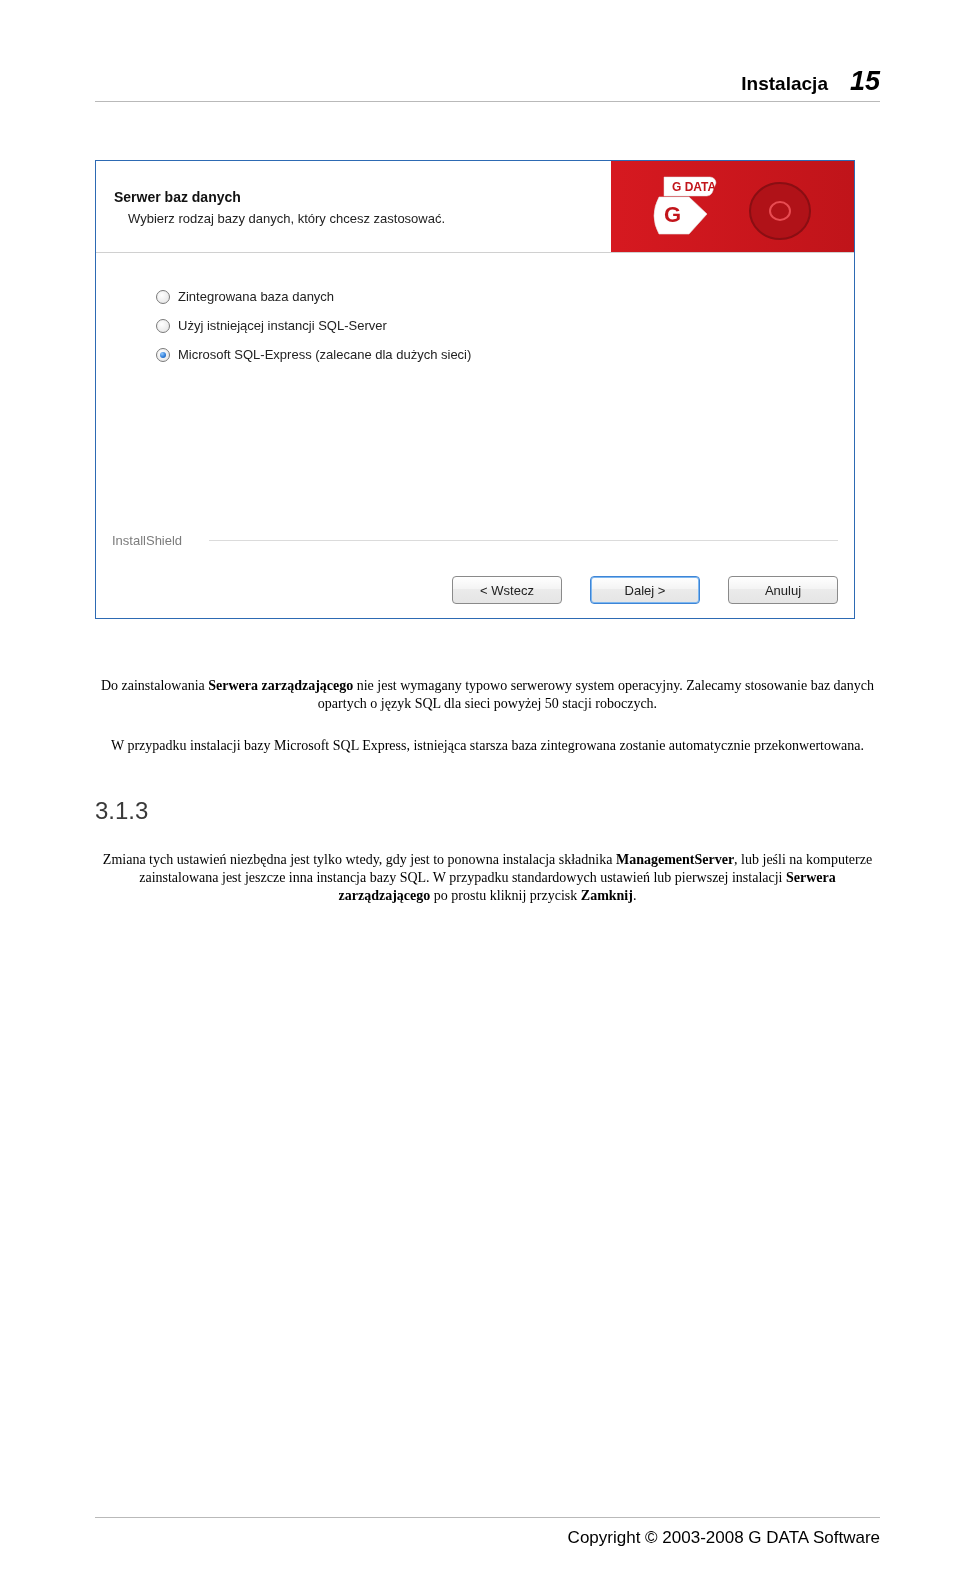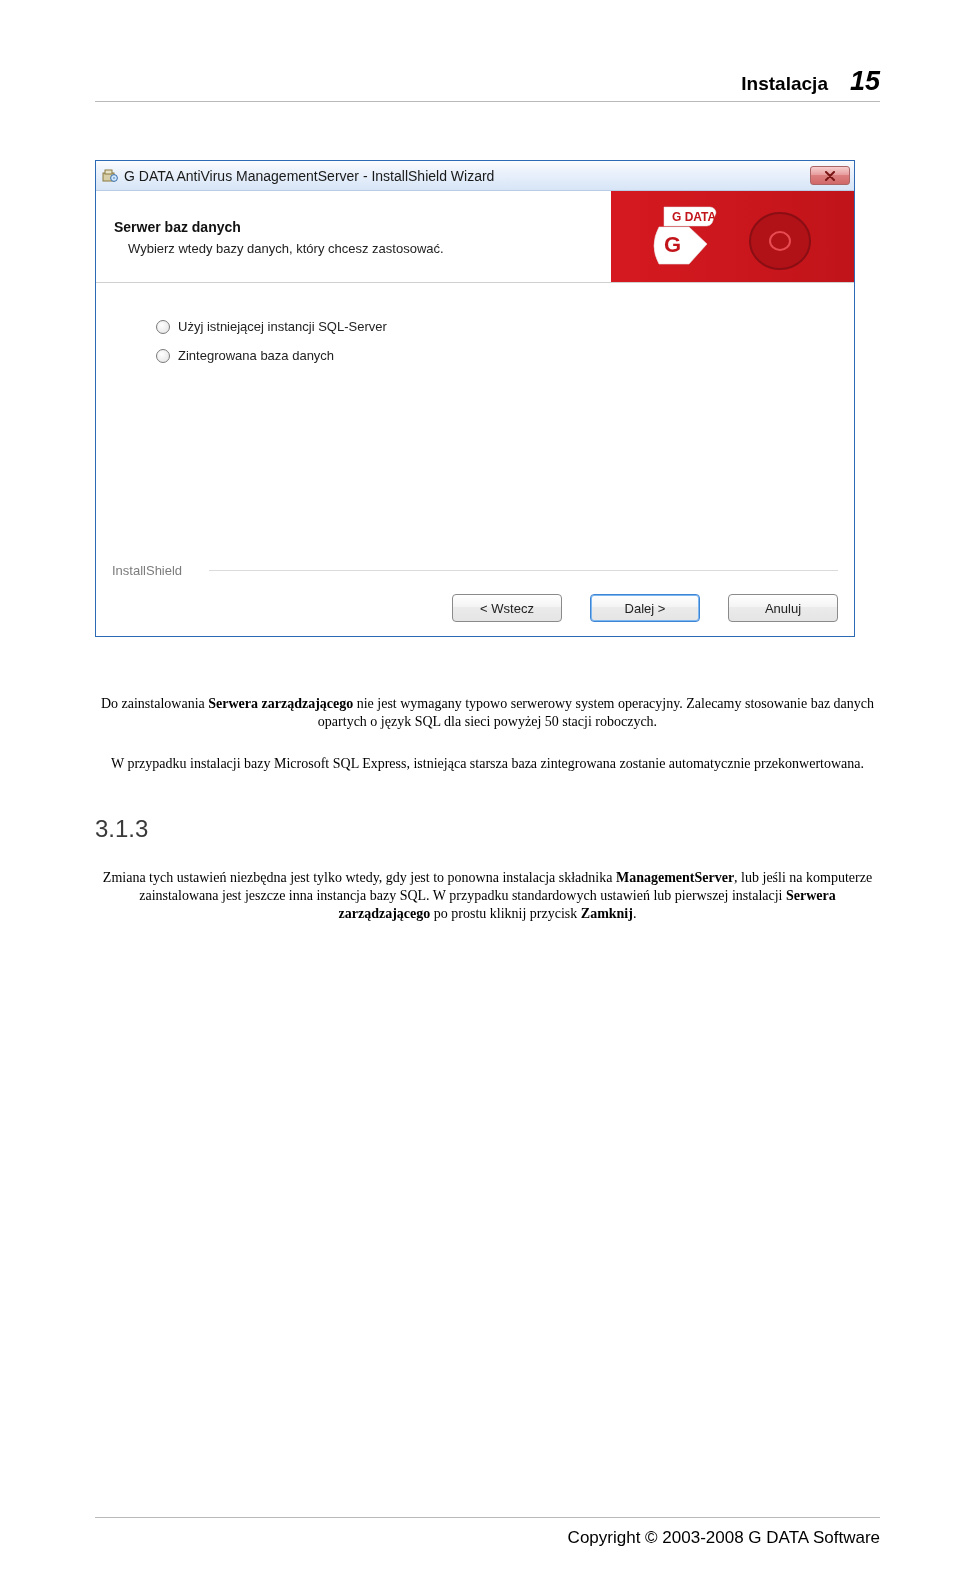--- a/index.html
+++ b/index.html
@@ -220,22 +220,6 @@
   <hr class="header-rule">
 
   <div class="window">
-    <div class="titlebar">
-      <span class="titlebar-icon">
-        <svg width="16" height="16" viewBox="0 0 16 16">
-          <rect x="1" y="5" width="11" height="8" fill="#d8cfa8" stroke="#8a7b40" stroke-width="1"></rect>
-          <rect x="3" y="2" width="7" height="4" fill="#e8e2c6" stroke="#8a7b40" stroke-width="1"></rect>
-          <circle cx="12" cy="10" r="3.4" fill="#cfe6ff" stroke="#3a6ea8" stroke-width="1"></circle>
-          <circle cx="12" cy="10" r="0.8" fill="#3a6ea8"></circle>
-        </svg>
-      </span>
-      <span class="titlebar-text">G DATA AntiVirus ManagementServer - InstallShield Wizard</span>
-      <div class="close-btn">
-        <svg width="12" height="10" viewBox="0 0 12 10">
-          <path d="M2 1 L10 9 M10 1 L2 9" stroke="#7a1515" stroke-width="2" stroke-linecap="round"></path>
-        </svg>
-      </div>
-    </div>
 
     <div class="wiz-header">
       <div class="wiz-header-text">

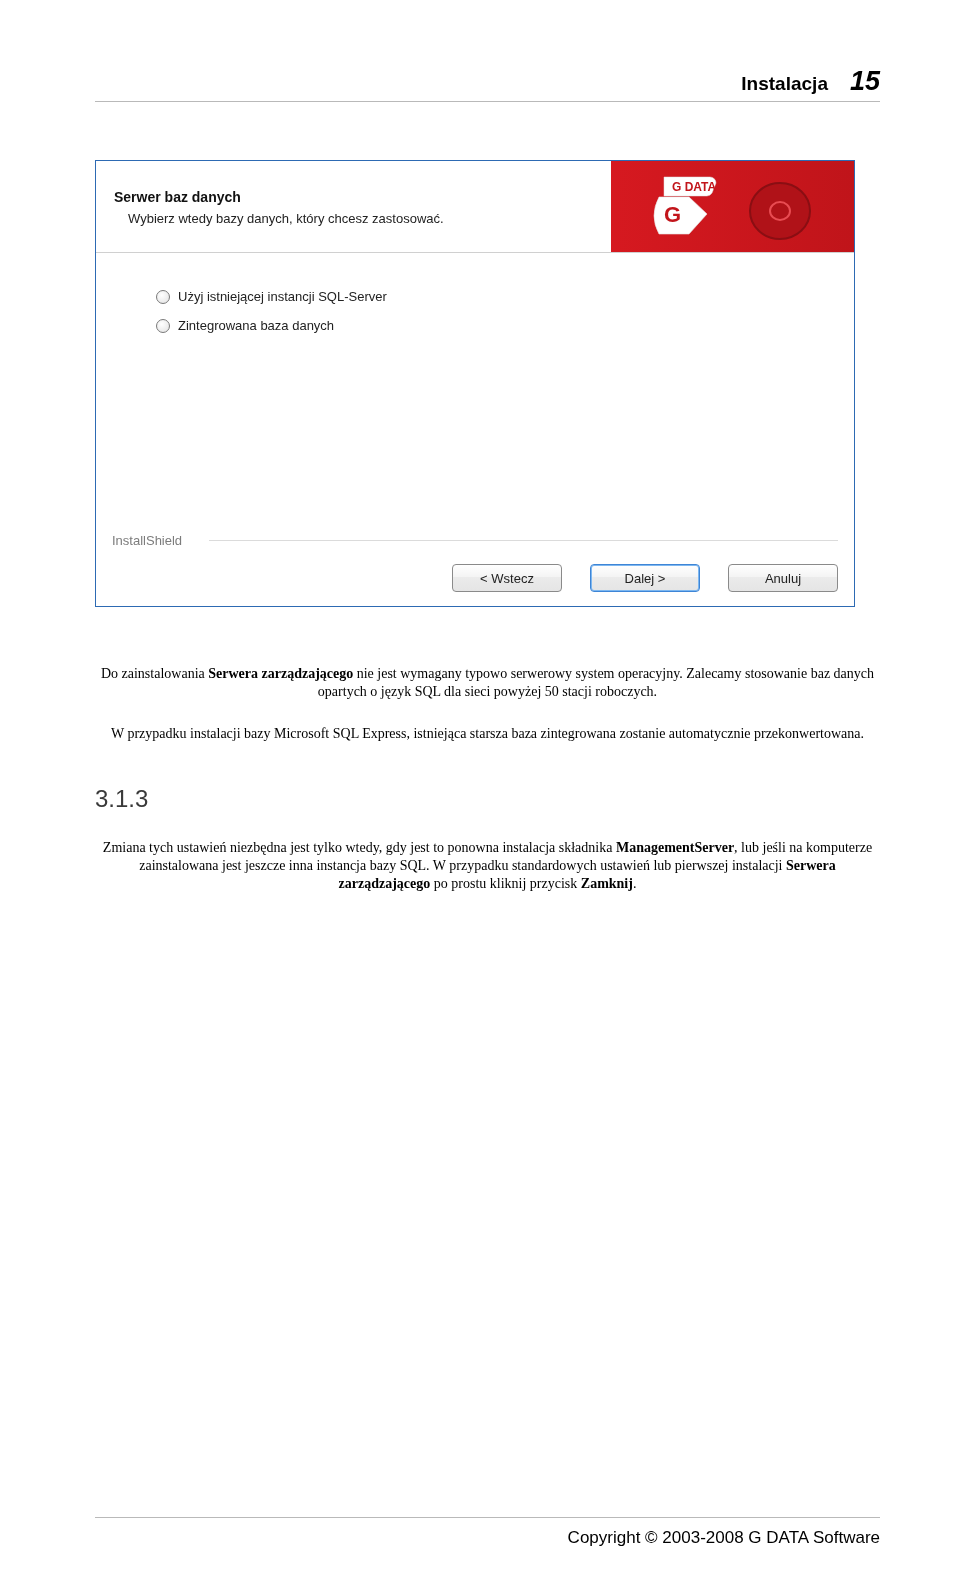--- a/index.html
+++ b/index.html
@@ -224,7 +224,7 @@
     <div class="wiz-header">
       <div class="wiz-header-text">
         <div class="wiz-heading">Serwer baz danych</div>
-        <div class="wiz-subheading">Wybierz wtedy bazy danych, który chcesz zastosować.</div>
+        <div class="wiz-subheading">Wybierz rodzaj bazy danych, który chcesz zastosować.</div>
       </div>
       <div class="gdata-logo">
         <svg width="200" height="72" viewBox="0 0 200 72">

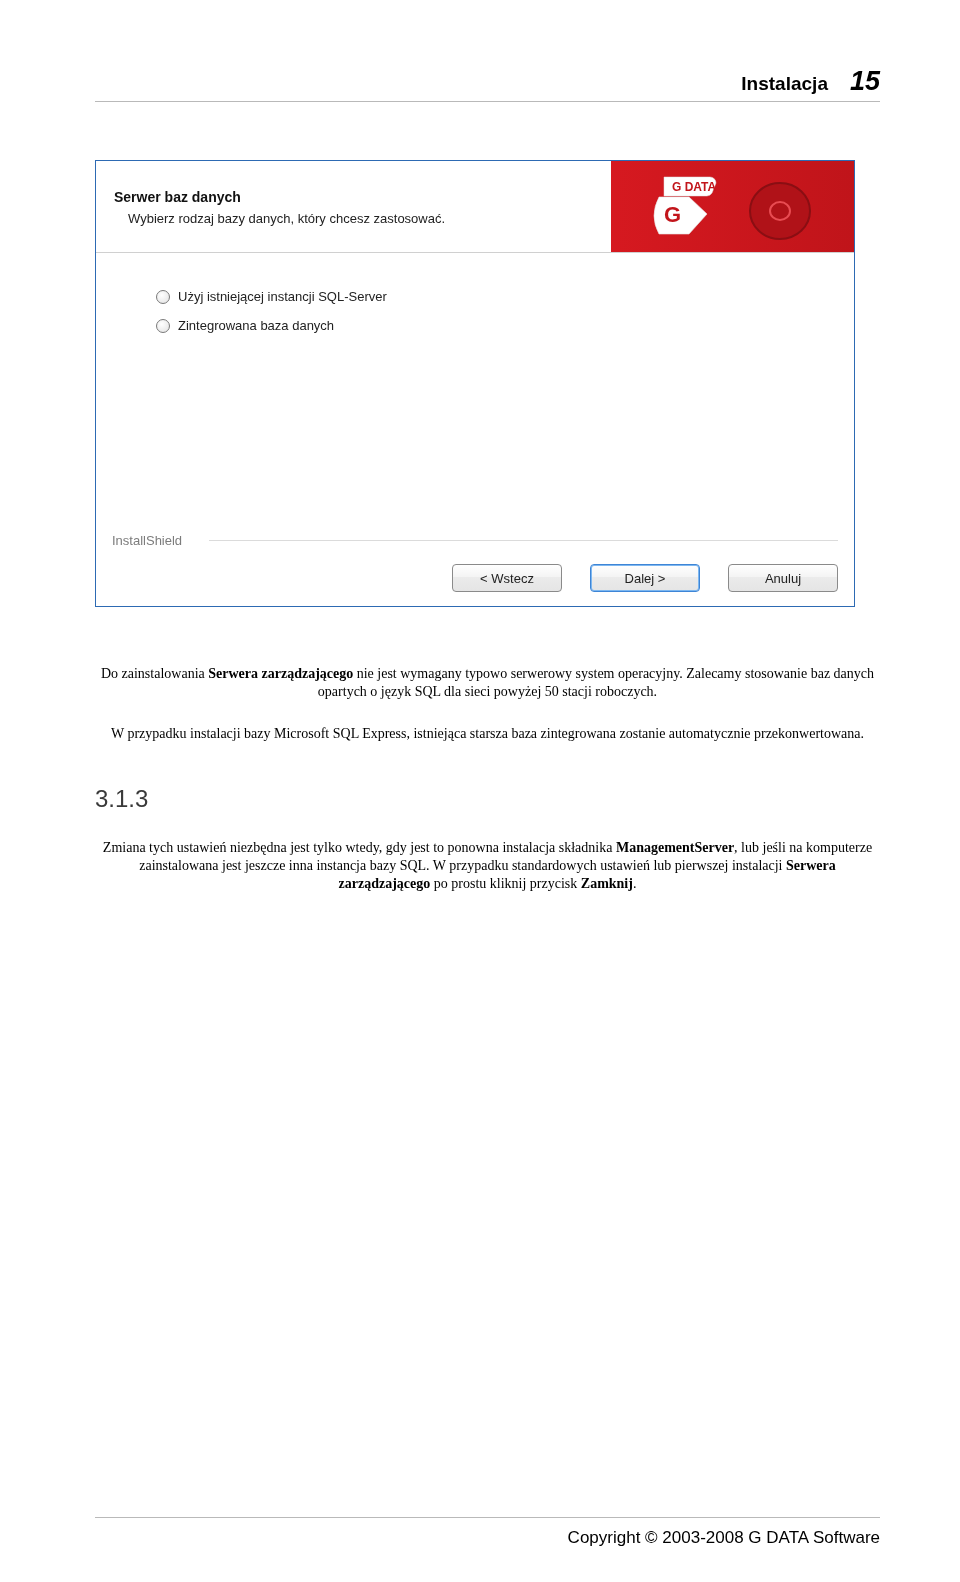--- a/index.html
+++ b/index.html
@@ -241,11 +241,11 @@
     <div class="wiz-body">
       <div class="radio-row">
         <span class="radio"></span>
-        <span>Użyj istniejącej instancji SQL-Server</span>
+        <span>Zintegrowana baza danych</span>
       </div>
       <div class="radio-row">
         <span class="radio"></span>
-        <span>Zintegrowana baza danych</span>
+        <span>Użyj istniejącej instancji SQL-Server</span>
       </div>
     </div>
 

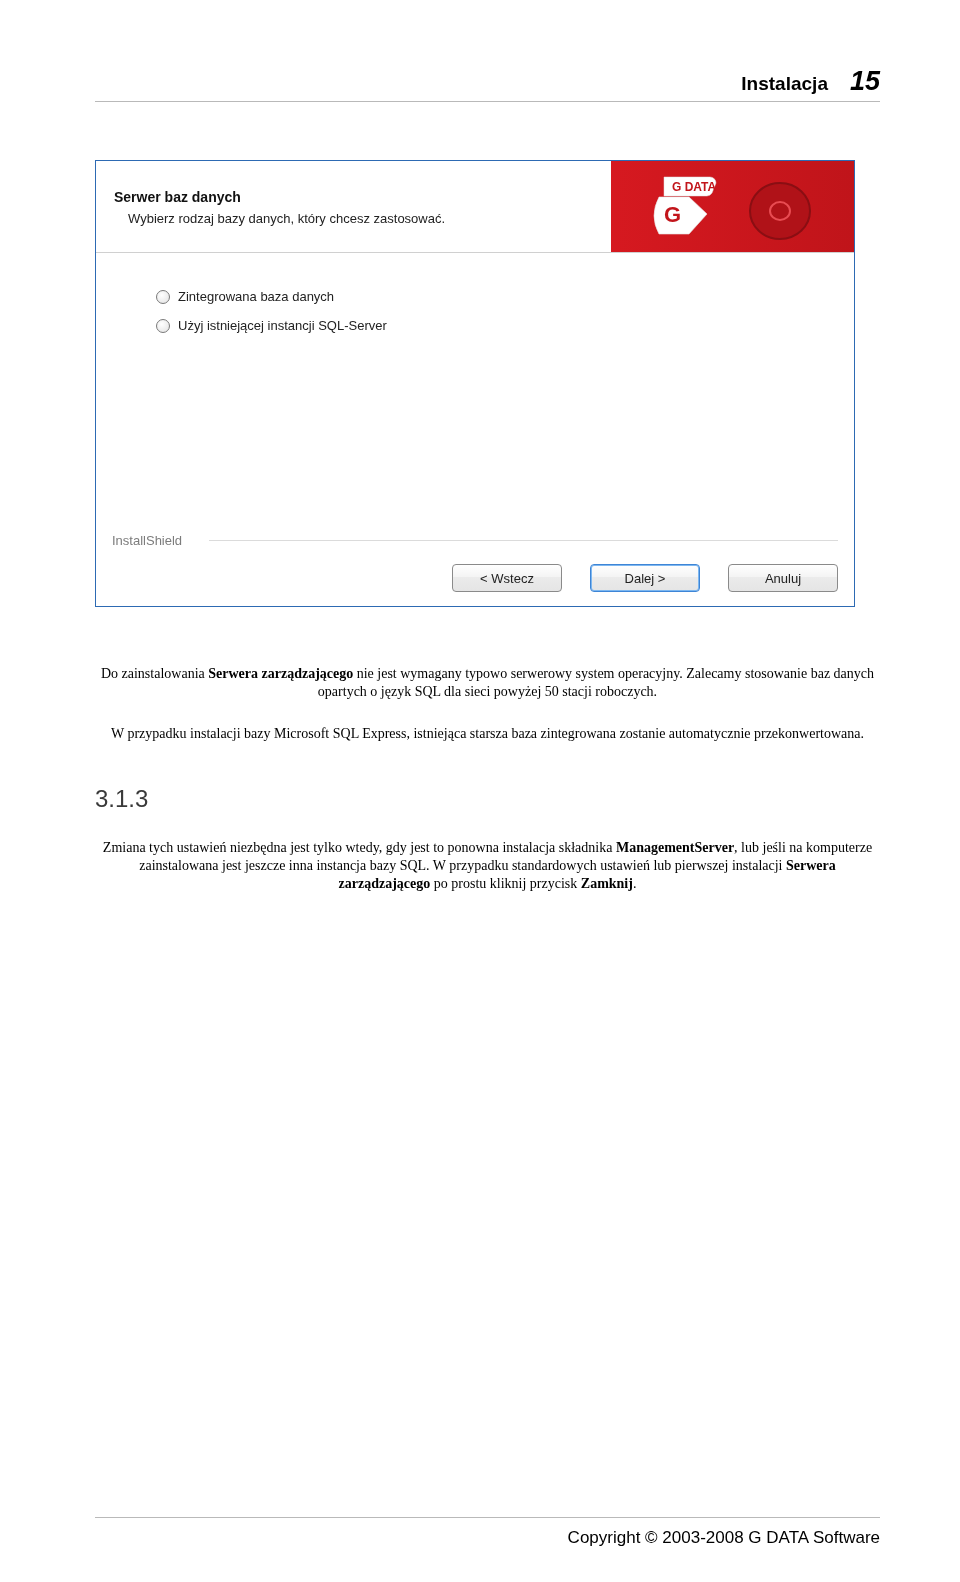--- a/index.html
+++ b/index.html
@@ -247,6 +247,10 @@
         <span class="radio"></span>
         <span>Użyj istniejącej instancji SQL-Server</span>
       </div>
+      <div class="radio-row">
+        <span class="radio selected"></span>
+        <span>Microsoft SQL-Express (zalecane dla dużych sieci)</span>
+      </div>
     </div>
 
     <div class="wiz-footer">

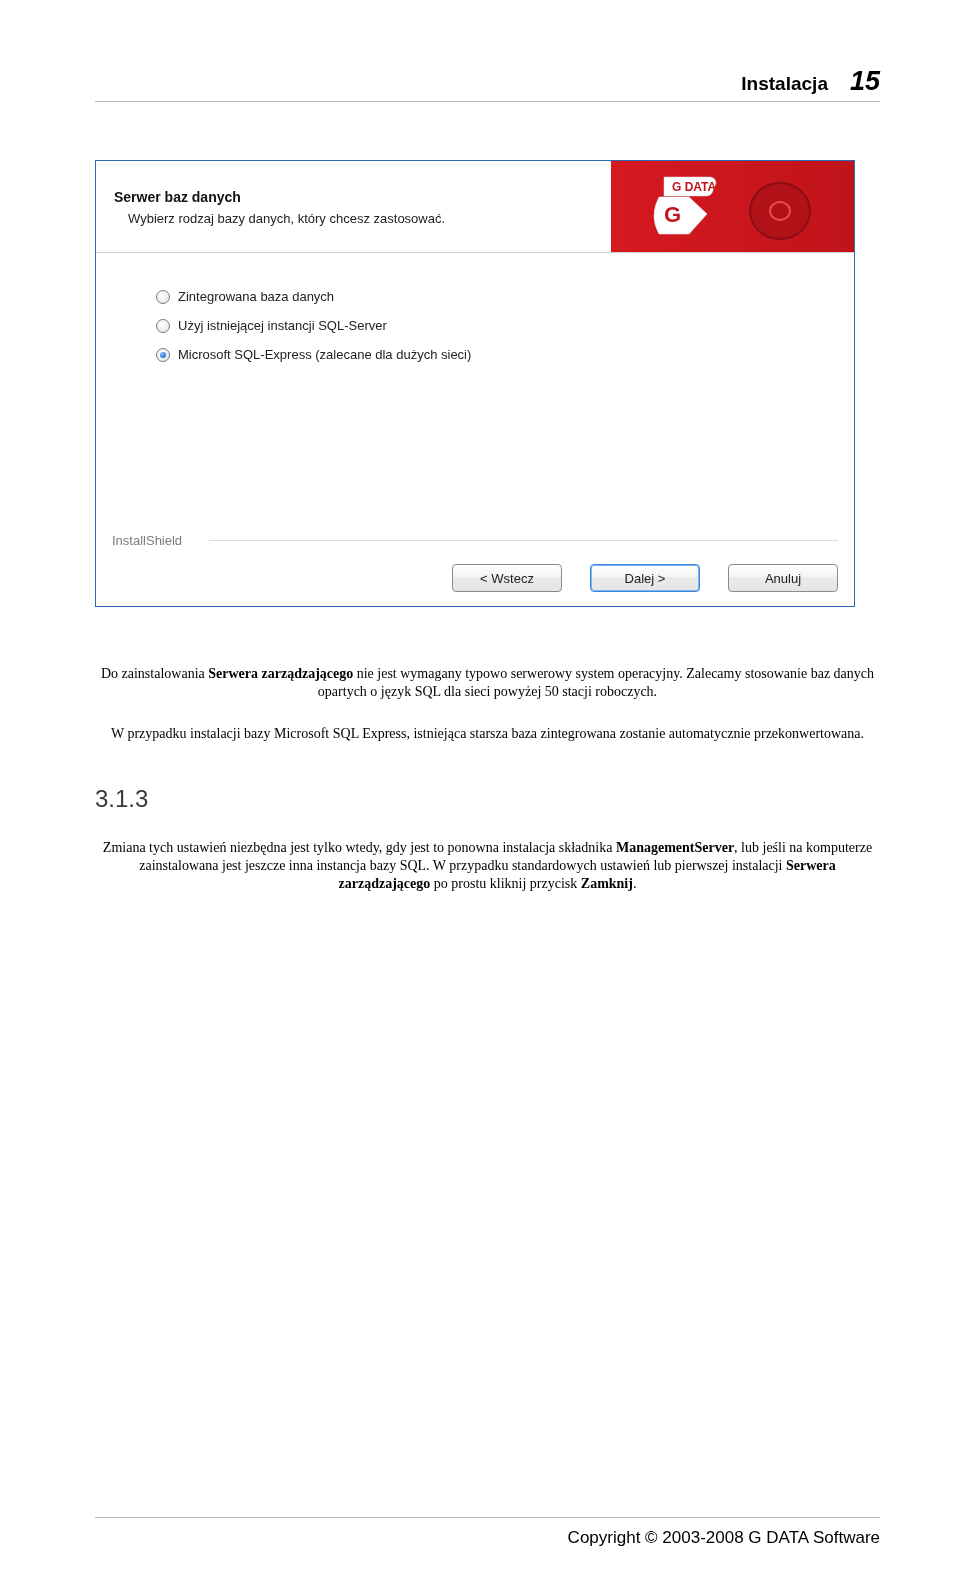--- a/index.html
+++ b/index.html
@@ -143,7 +143,7 @@
     display: flex;
     align-items: center;
     gap: 27px;
-    margin-bottom: 16px;
+    margin-bottom: 28px;
   }
   .installshield-label {
     font-family: Tahoma, sans-serif;

